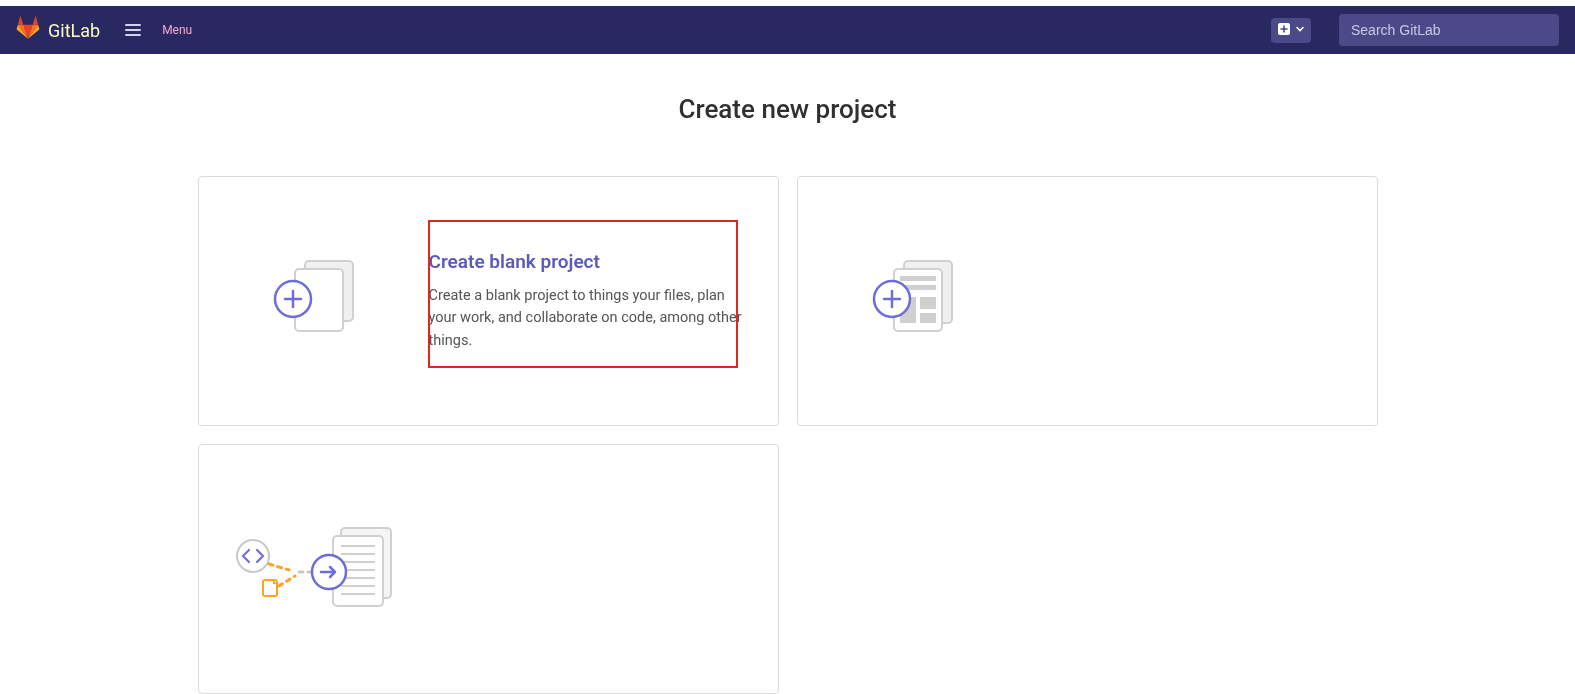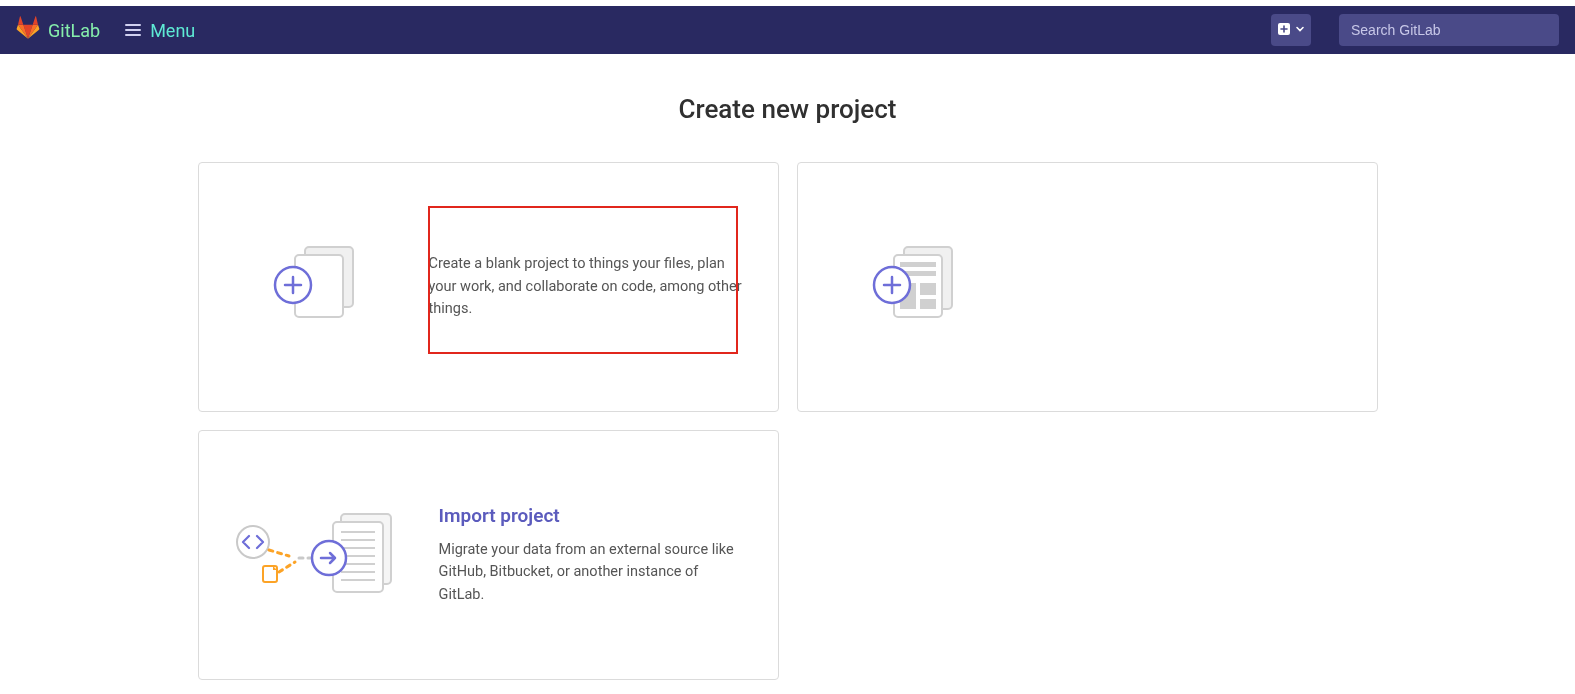--- a/index.html
+++ b/index.html
@@ -20,7 +20,7 @@
     margin-top: 6px; 
   }
   .navbar-left { display: flex; align-items: center; gap: 16px; }
-  .gitlab-logo { display: flex; align-items: center; gap: 8px; color: #86efac; font-size: 18px; }
+  .gitlab-logo { display: flex; align-items: center; gap: 8px; color: #fef9c3; font-size: 18px; }
   .logo-svg { width: 24px; height: 24px; }
   .menu-btn { display: flex; align-items: center; gap: 8px; color: #5eead4; font-size: 18px; cursor: pointer; padding: 6px 8px; }
   .hamburger { display: inline-block; }

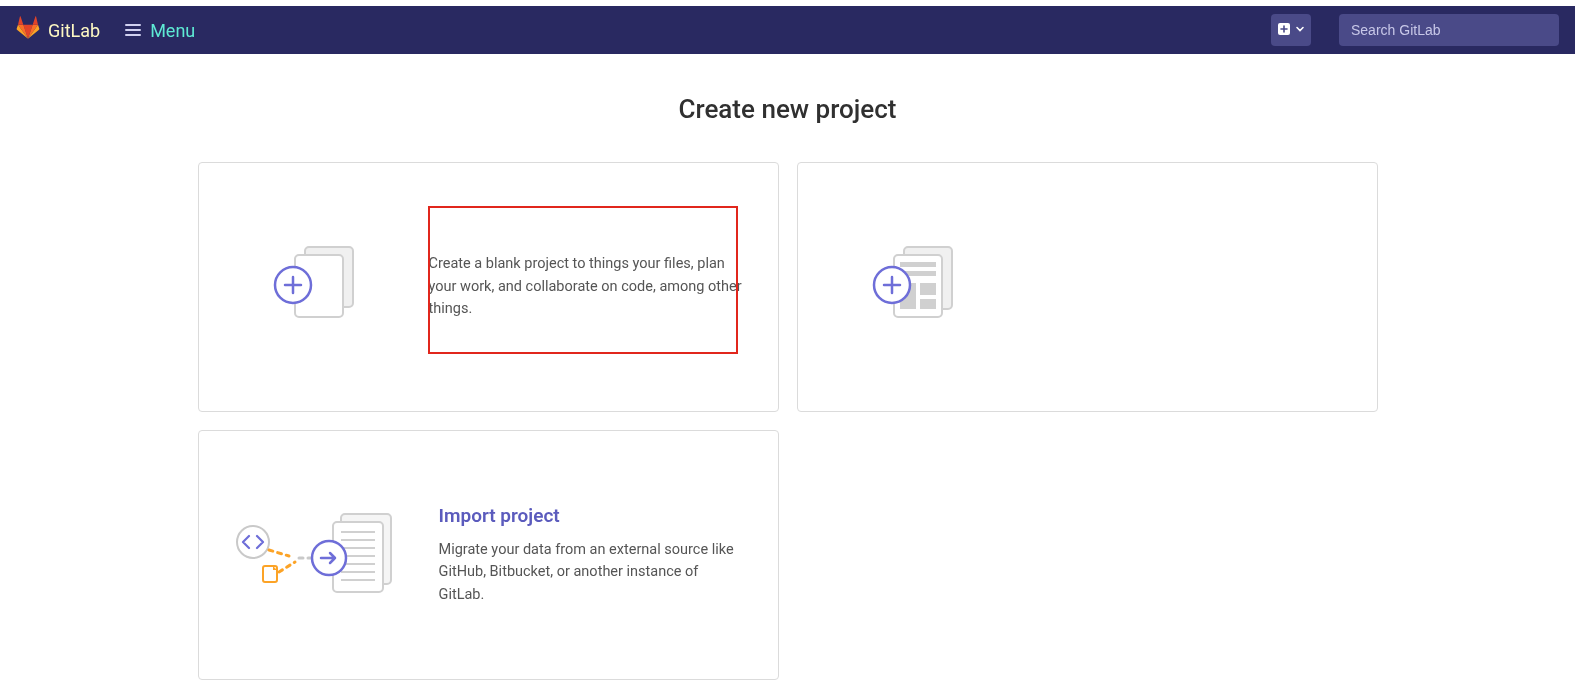--- a/index.html
+++ b/index.html
@@ -22,7 +22,7 @@
   .navbar-left { display: flex; align-items: center; gap: 16px; }
   .gitlab-logo { display: flex; align-items: center; gap: 8px; color: #fef9c3; font-size: 18px; }
   .logo-svg { width: 24px; height: 24px; }
-  .menu-btn { display: flex; align-items: center; gap: 8px; color: #5eead4; font-size: 18px; cursor: pointer; padding: 6px 8px; }
+  .menu-btn { display: flex; align-items: center; gap: 20px; color: #f9a8d4; font-size: 12px; cursor: pointer; padding: 6px 8px; }
   .hamburger { display: inline-block; }
   .hamburger svg { width: 18px; height: 18px; display:block; }
   .navbar-right { display: flex; gap: 28px; }

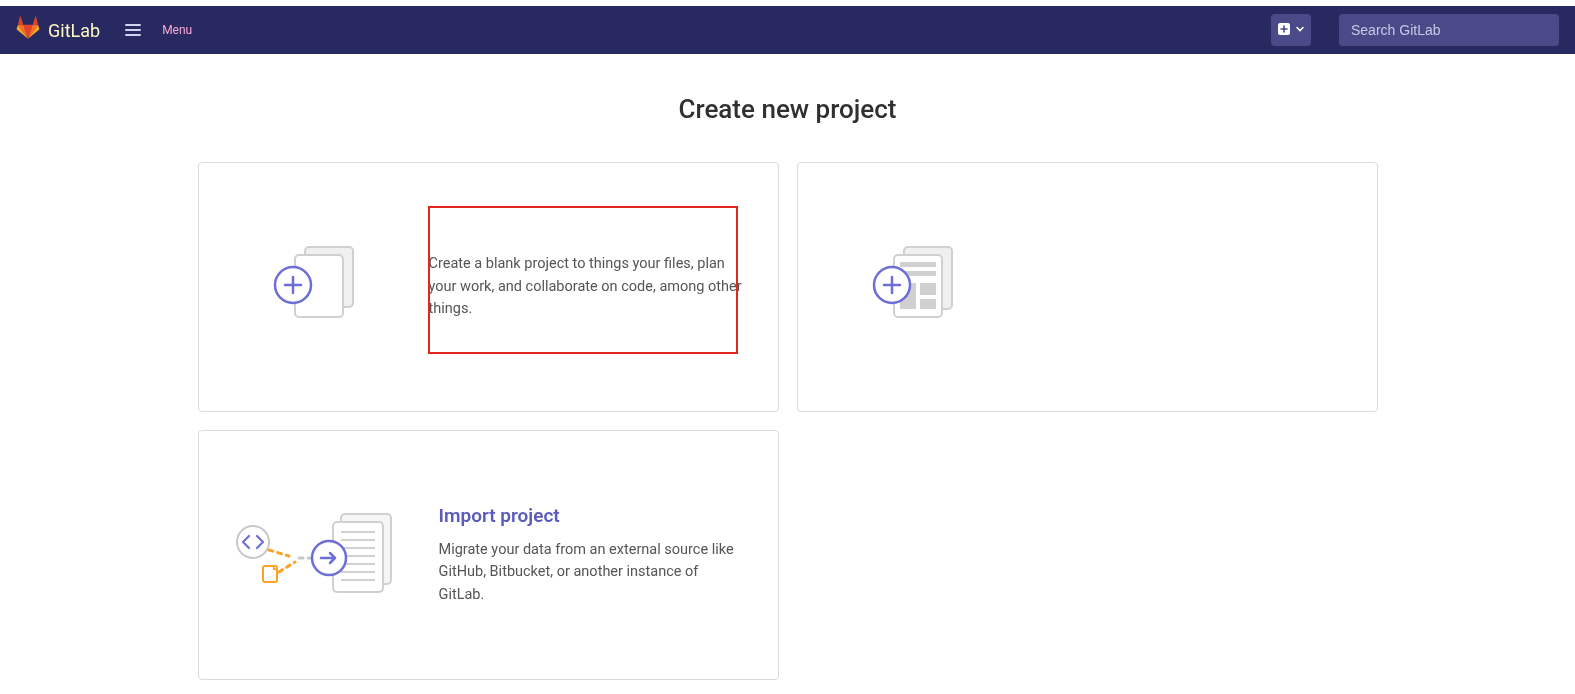--- a/index.html
+++ b/index.html
@@ -25,7 +25,7 @@
   .menu-btn { display: flex; align-items: center; gap: 20px; color: #f9a8d4; font-size: 12px; cursor: pointer; padding: 6px 8px; }
   .hamburger { display: inline-block; }
   .hamburger svg { width: 18px; height: 18px; display:block; }
-  .navbar-right { display: flex; gap: 28px; }
+  .navbar-right { display: flex; align-items: center; gap: 28px; }
   .plus-dropdown {
     display: flex; align-items: center; gap: 4px;
     background: #4a4a88; padding: 4px 6px; border-radius: 4px; color: #fff; font-size: 12px;

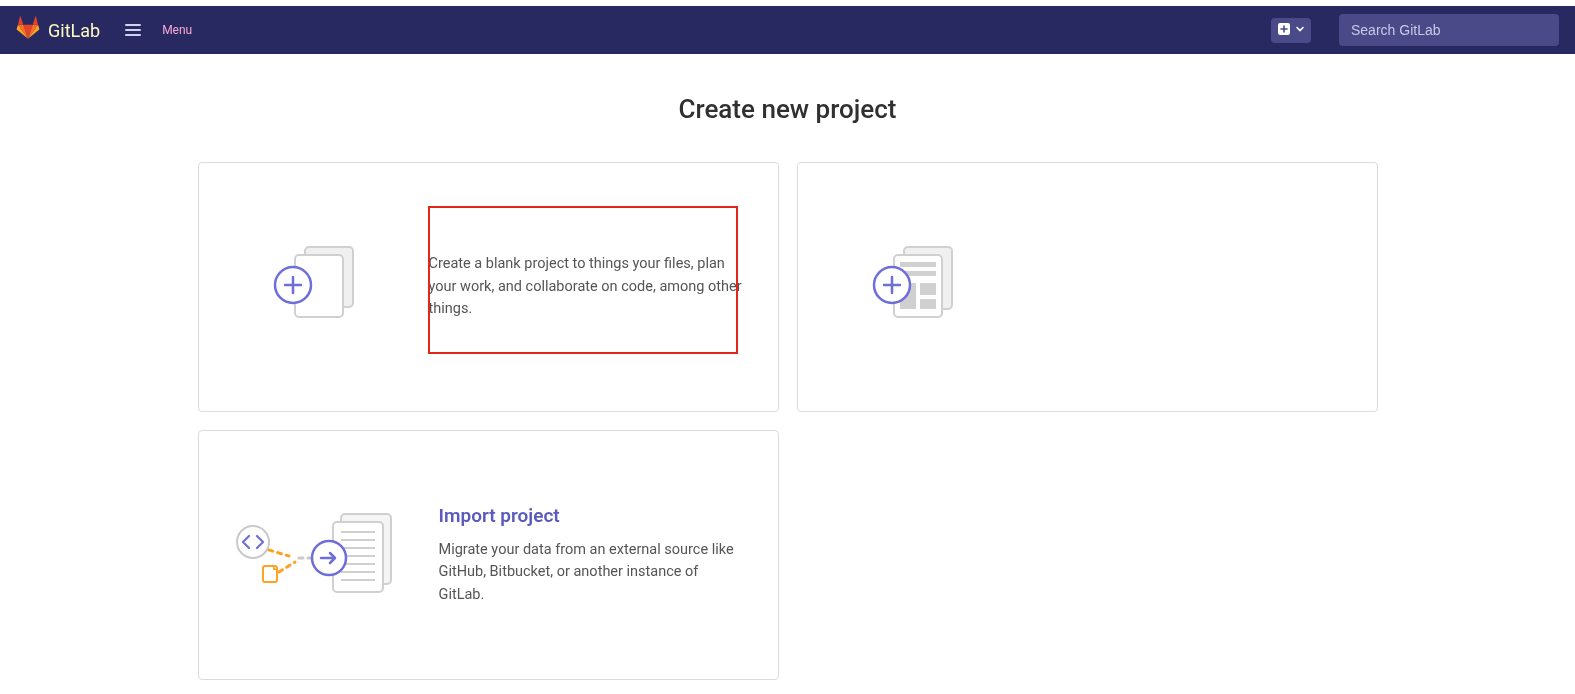--- a/index.html
+++ b/index.html
@@ -48,7 +48,7 @@
     font-size: 26px;
     font-weight: 500;
     color: #303030;
-    margin-bottom: 38px;
+    margin-bottom: 52px;
   }
   .cards-grid {
     display: grid;

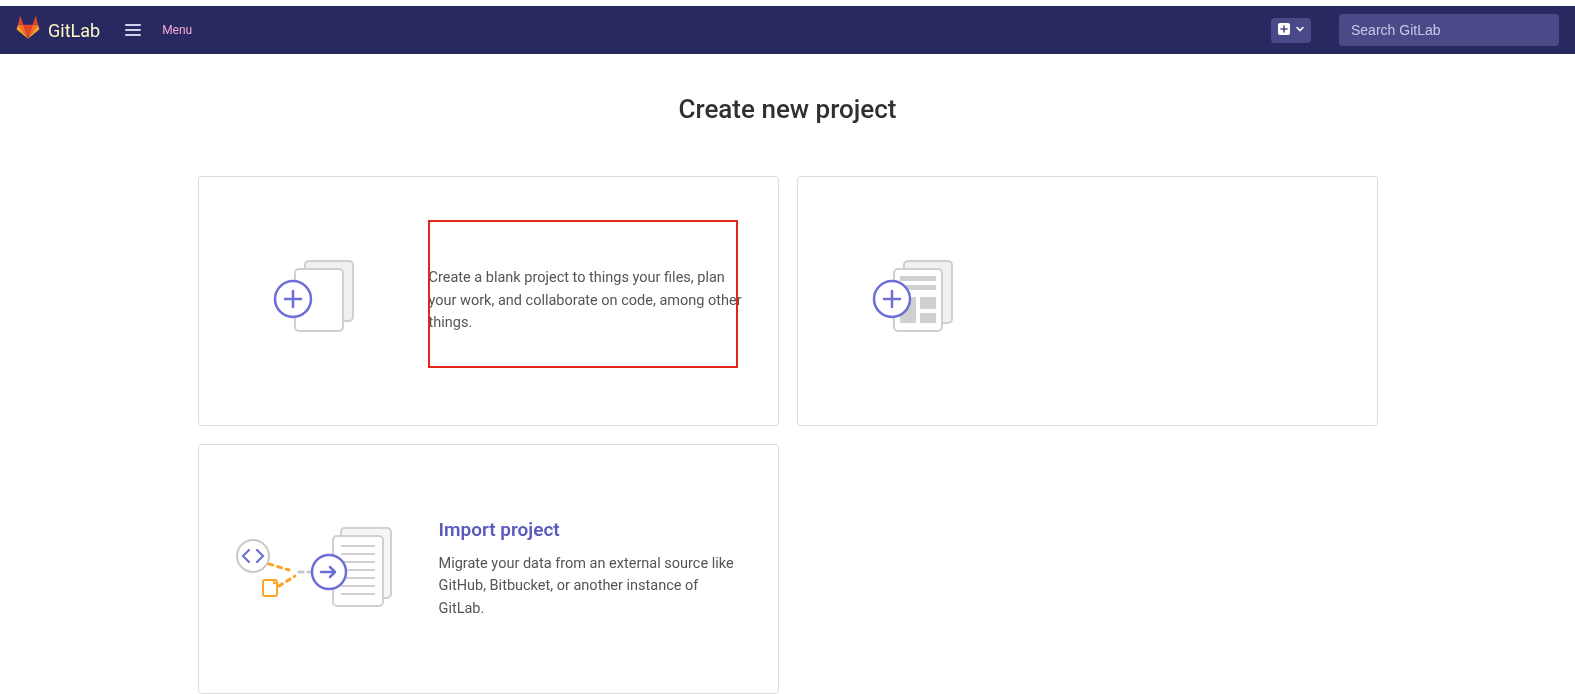--- a/index.html
+++ b/index.html
@@ -153,6 +153,7 @@
           </svg>
         </div>
         <div class="card-text">
+          <div class="card-title">Create blank project</div>
           <div class="card-desc">Create a blank project to things your files, plan your work, and collaborate on code, among other things.</div>
         </div>
       </div>

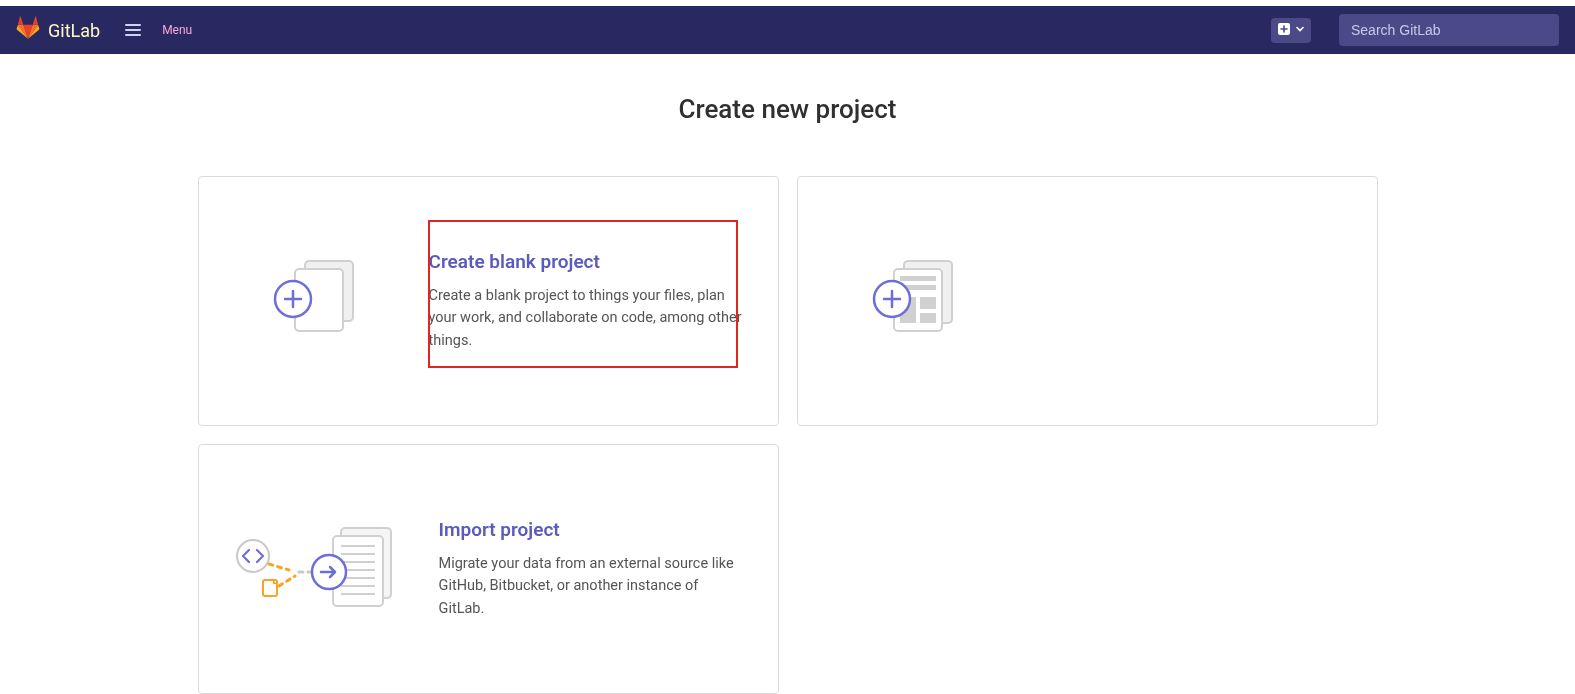--- a/index.html
+++ b/index.html
@@ -202,10 +202,6 @@
             <path d="M92 58h14m0 0l-5-5m5 5l-5 5" stroke="#6e6ed8" stroke-width="2.5" fill="none" stroke-linecap="round" stroke-linejoin="round"></path>
           </svg>
         </div>
-        <div class="card-text">
-          <div class="card-title">Import project</div>
-          <div class="card-desc">Migrate your data from an external source like GitHub, Bitbucket, or another instance of GitLab.</div>
-        </div>
       </div>
 
     </div>

